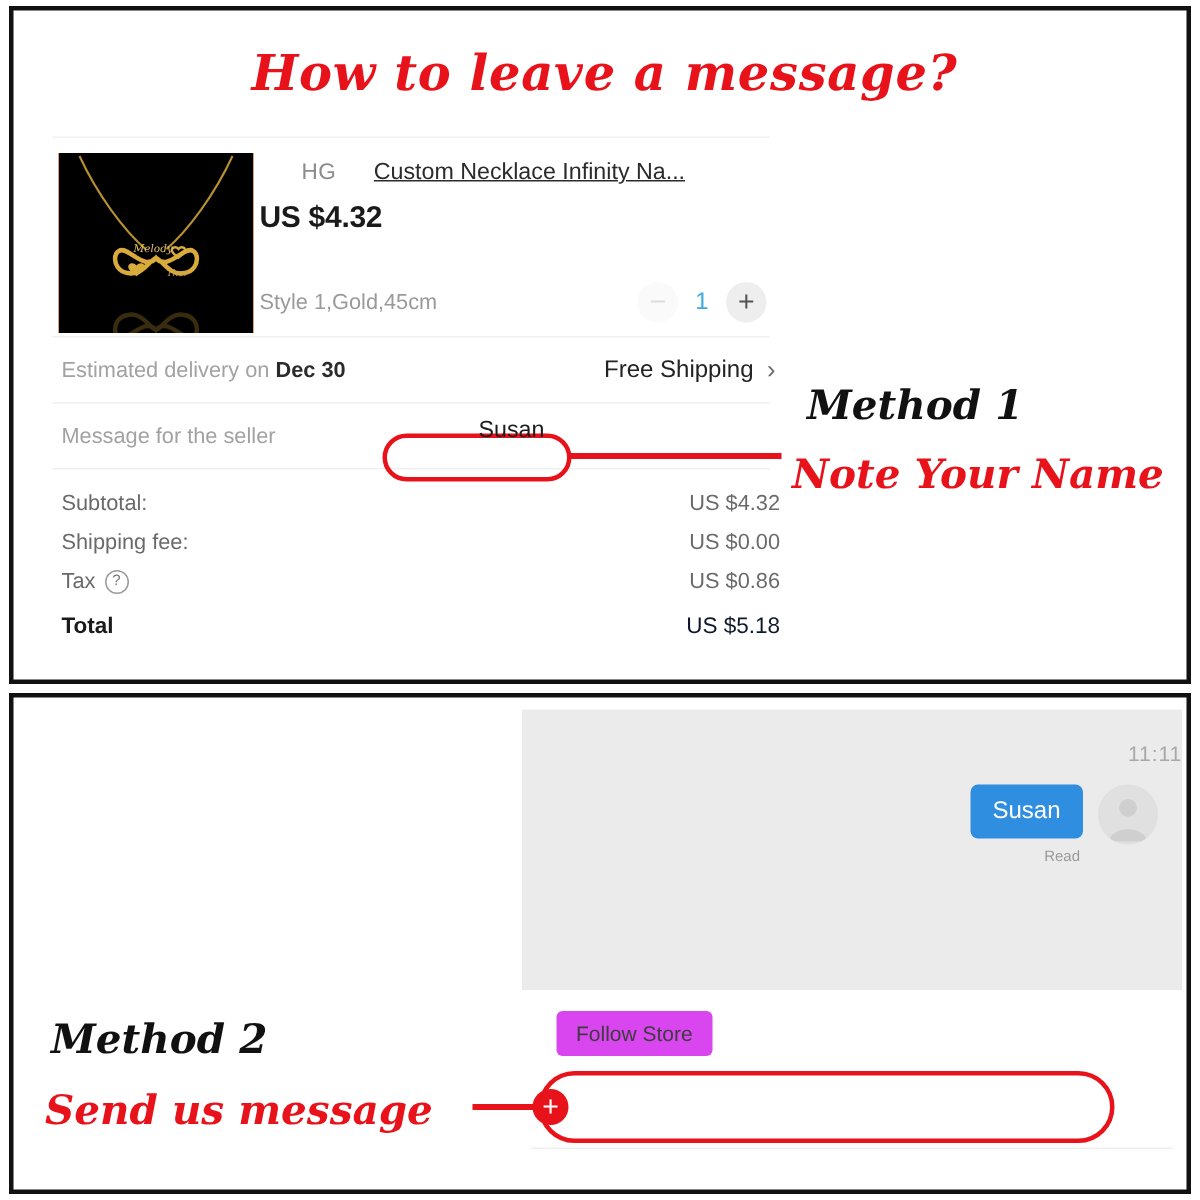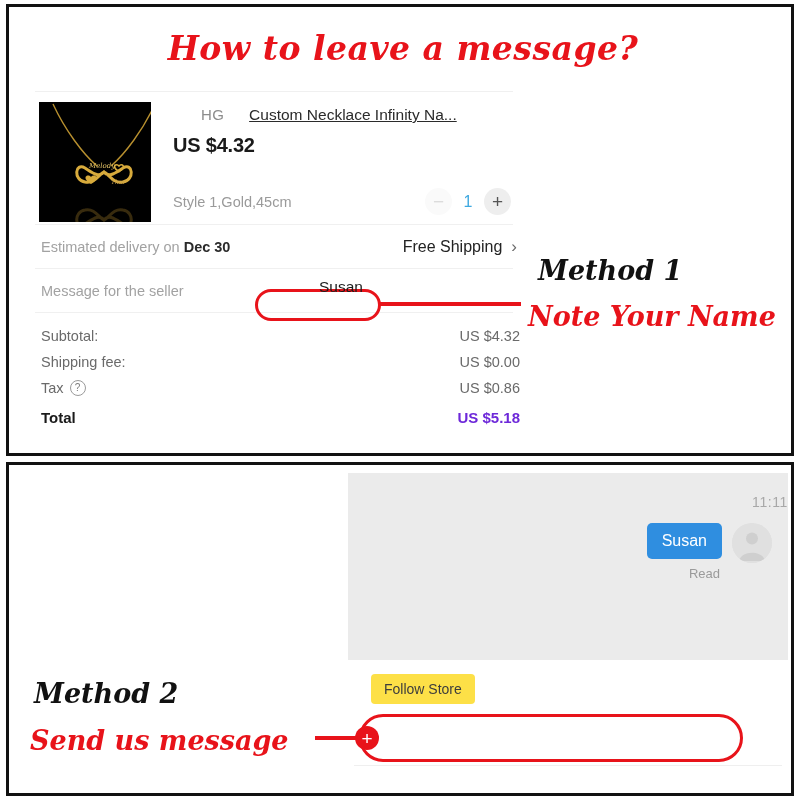--- a/index.html
+++ b/index.html
@@ -71,7 +71,7 @@
     position: absolute;
     left: 8px;
     top: 10px;
-    width: 112px;
+    width: 130px;
     height: 120px;
     background: #f97316;
     overflow: hidden;

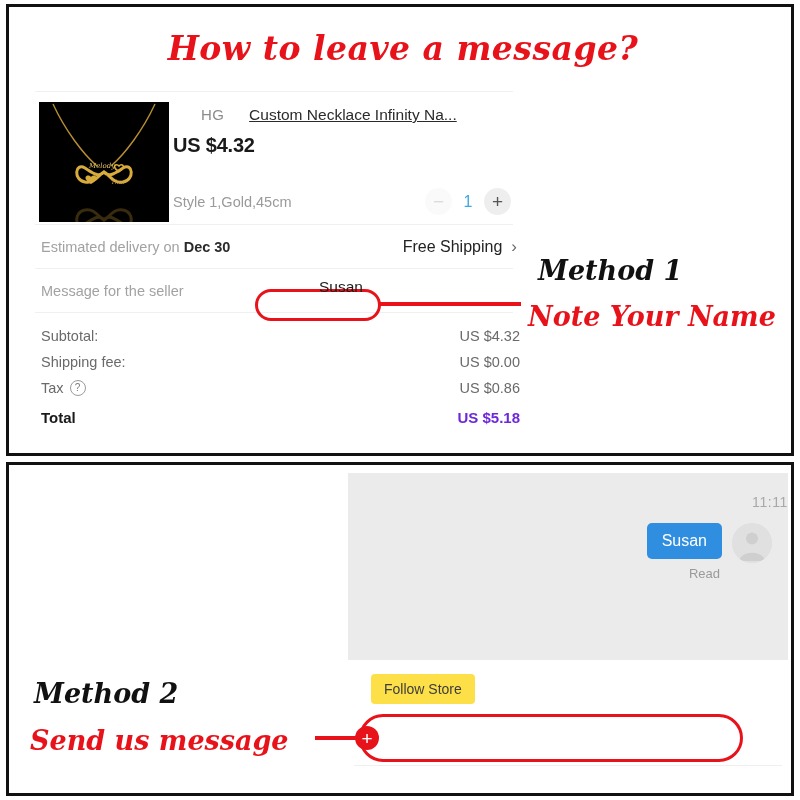--- a/index.html
+++ b/index.html
@@ -194,7 +194,7 @@
   }
   .total-row .t-label { display: flex; align-items: center; gap: 6px; }
   .total-row.grand { color: #1a1a1a; font-weight: 700; font-size: 15px; margin-top: 3px; }
-  .total-row.grand .t-value { font-weight: 700; color: #6d28d9; }
+  .total-row.grand .t-value { font-weight: 400; color: #0f172a; }
   .t-value { padding-right: 5px; }
   .q-icon {
     width: 14px; height: 14px;

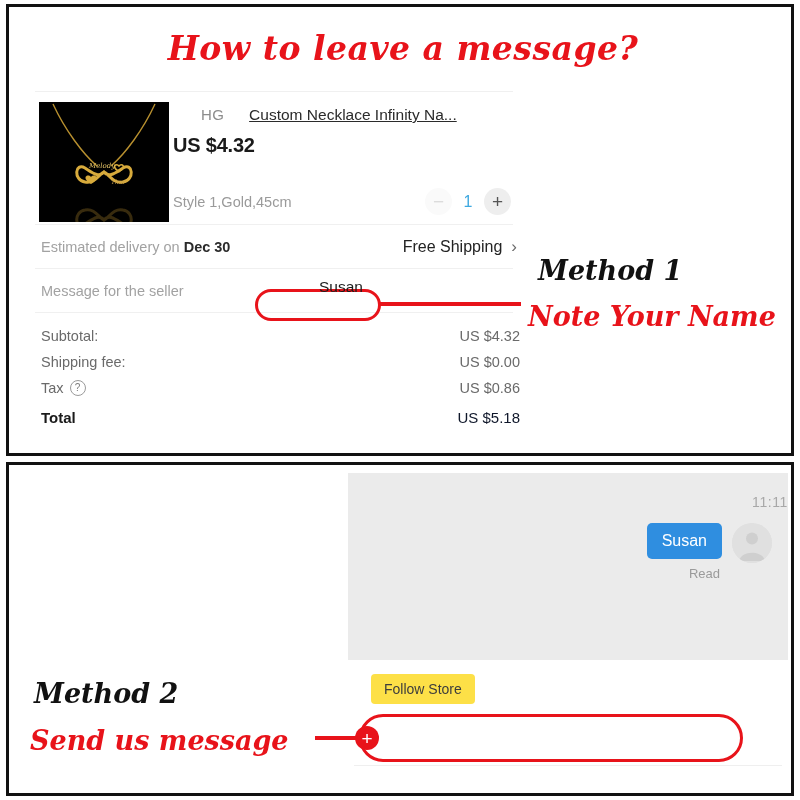--- a/index.html
+++ b/index.html
@@ -275,7 +275,7 @@
   }
   #chat-read {
     color: #9a9a9a;
-    font-size: 13px;
+    font-size: 10px;
     margin-top: 7px;
     margin-right: 2px;
   }

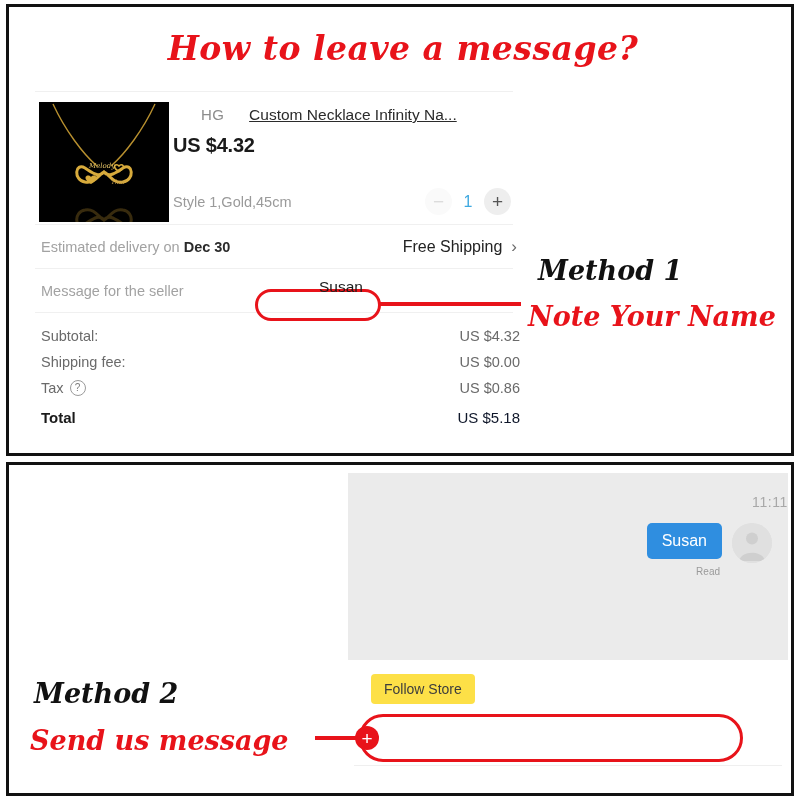--- a/index.html
+++ b/index.html
@@ -292,7 +292,7 @@
     position: absolute;
     left: 362px;
     top: 209px;
-    background: #fde047;
+    background: #d946ef;
     color: #3d3d3d;
     font-size: 14px;
     padding: 7px 13px;

